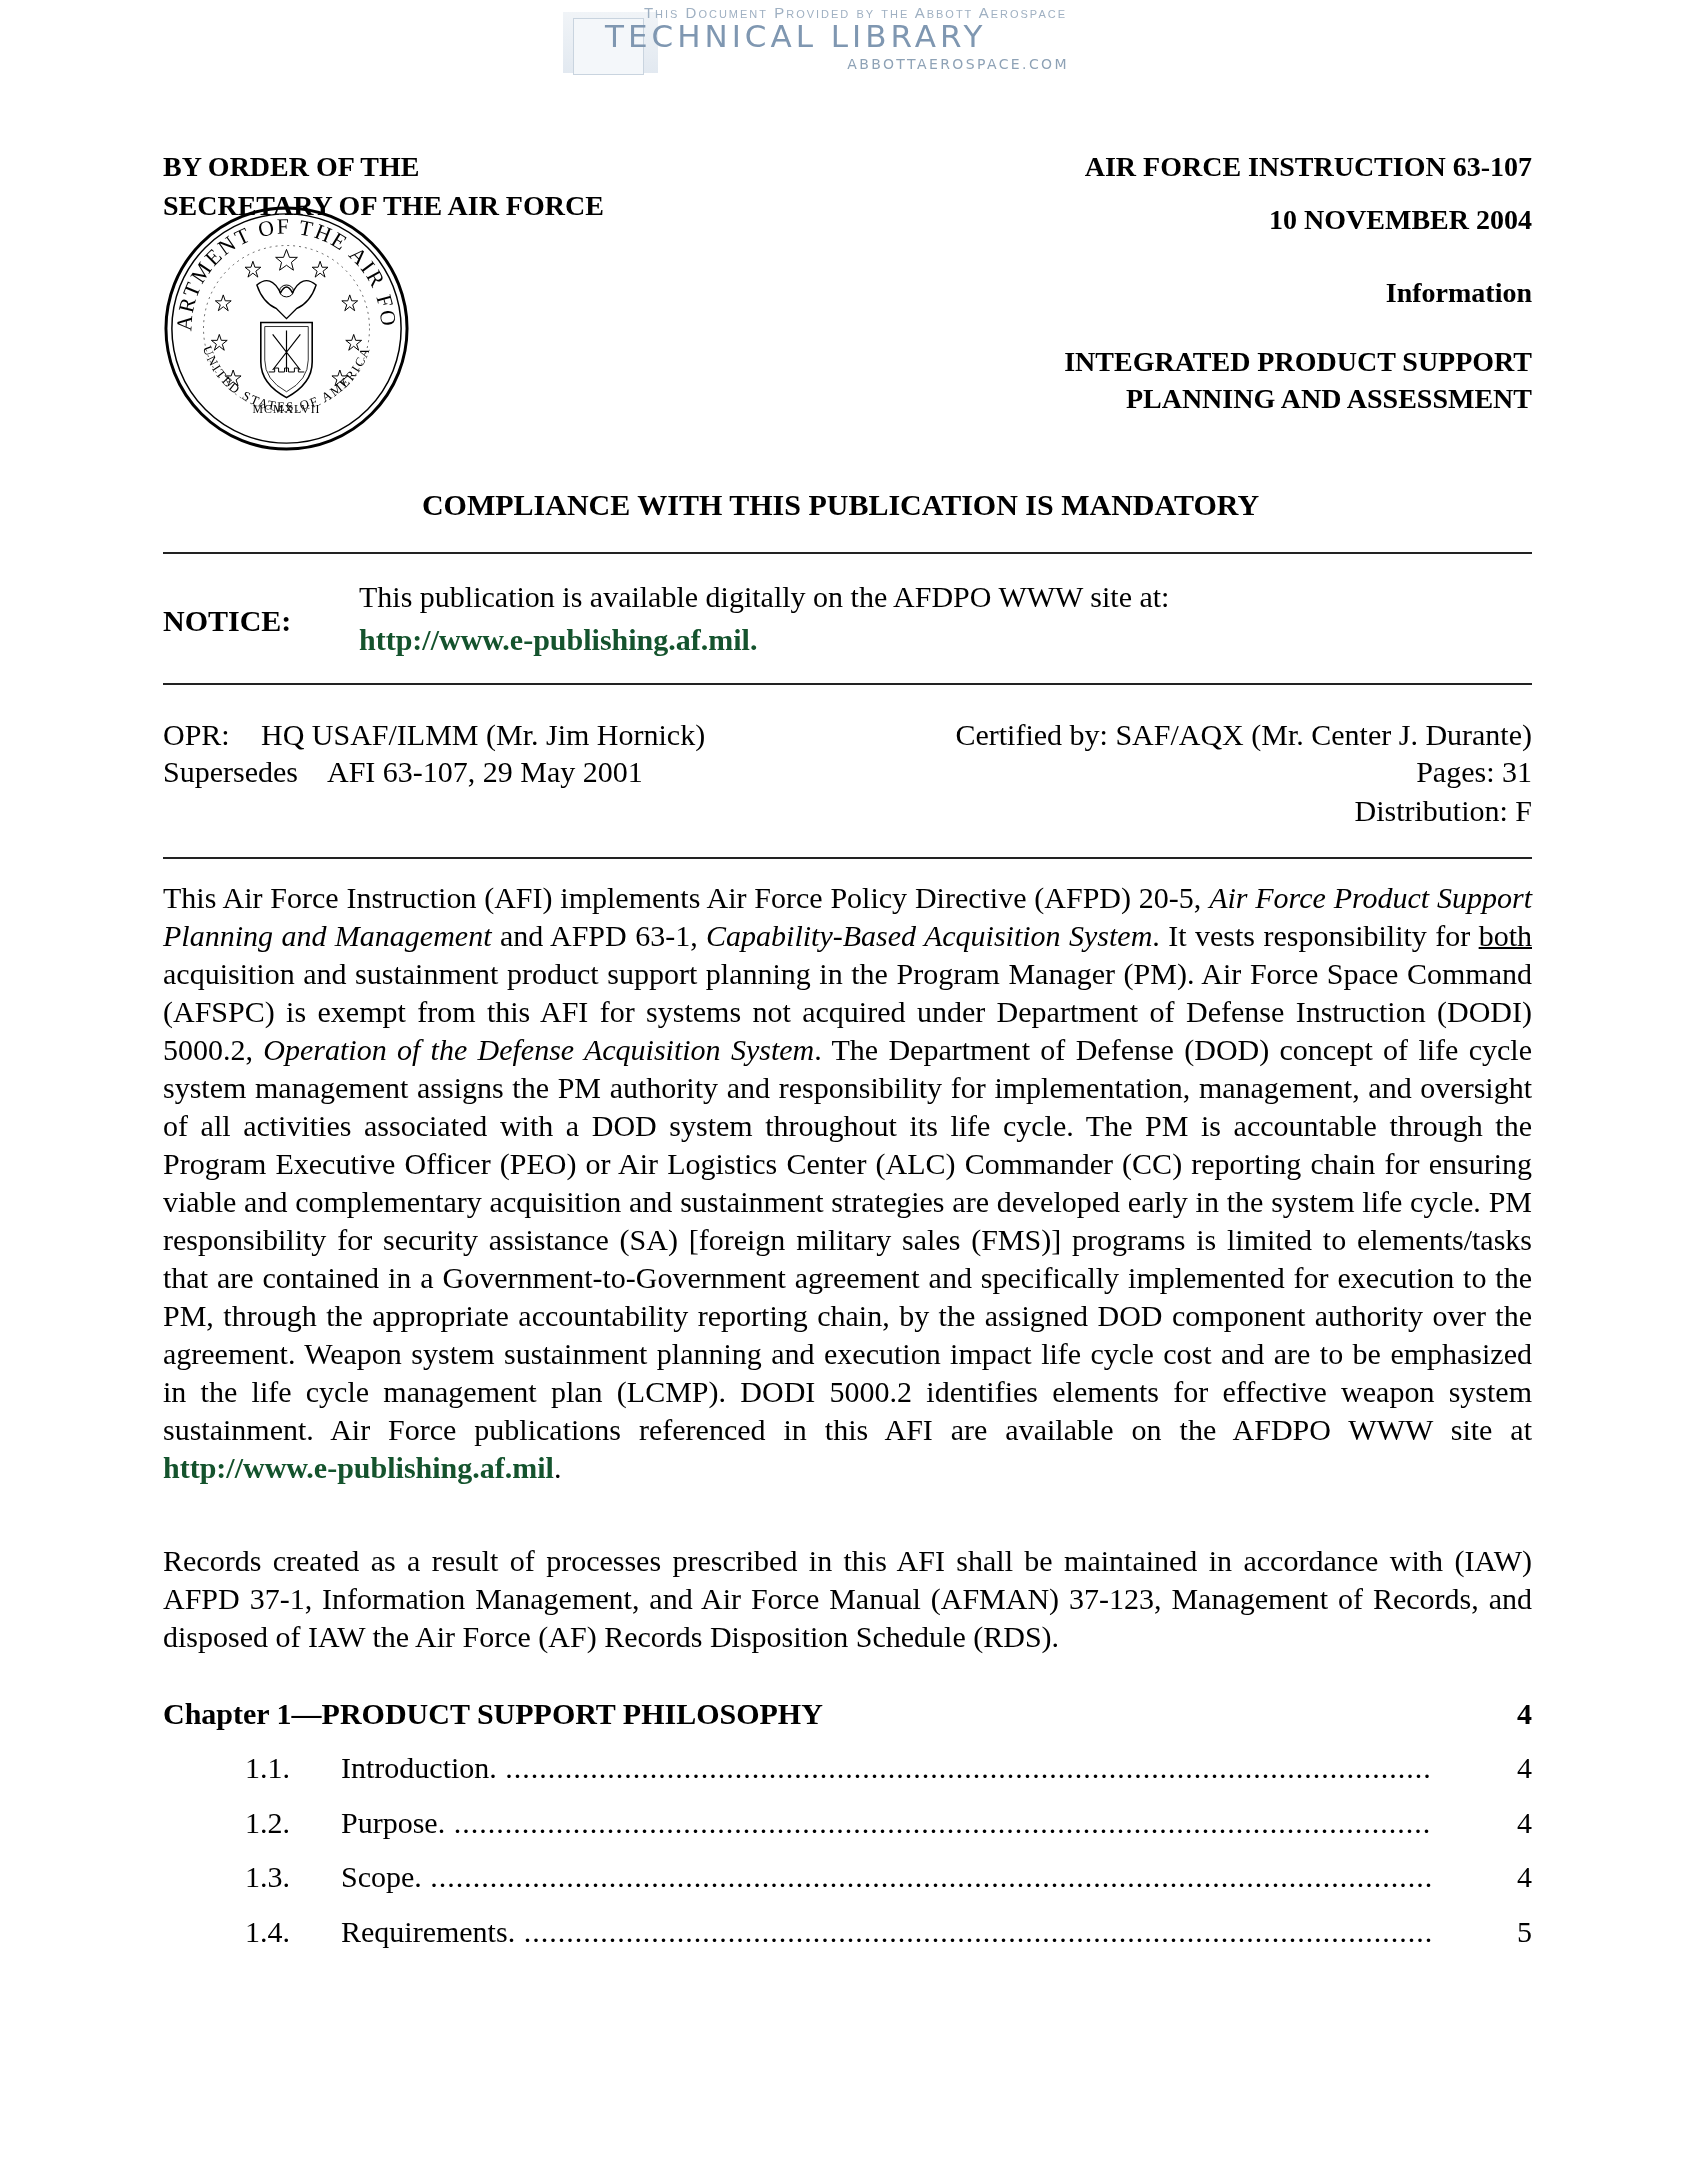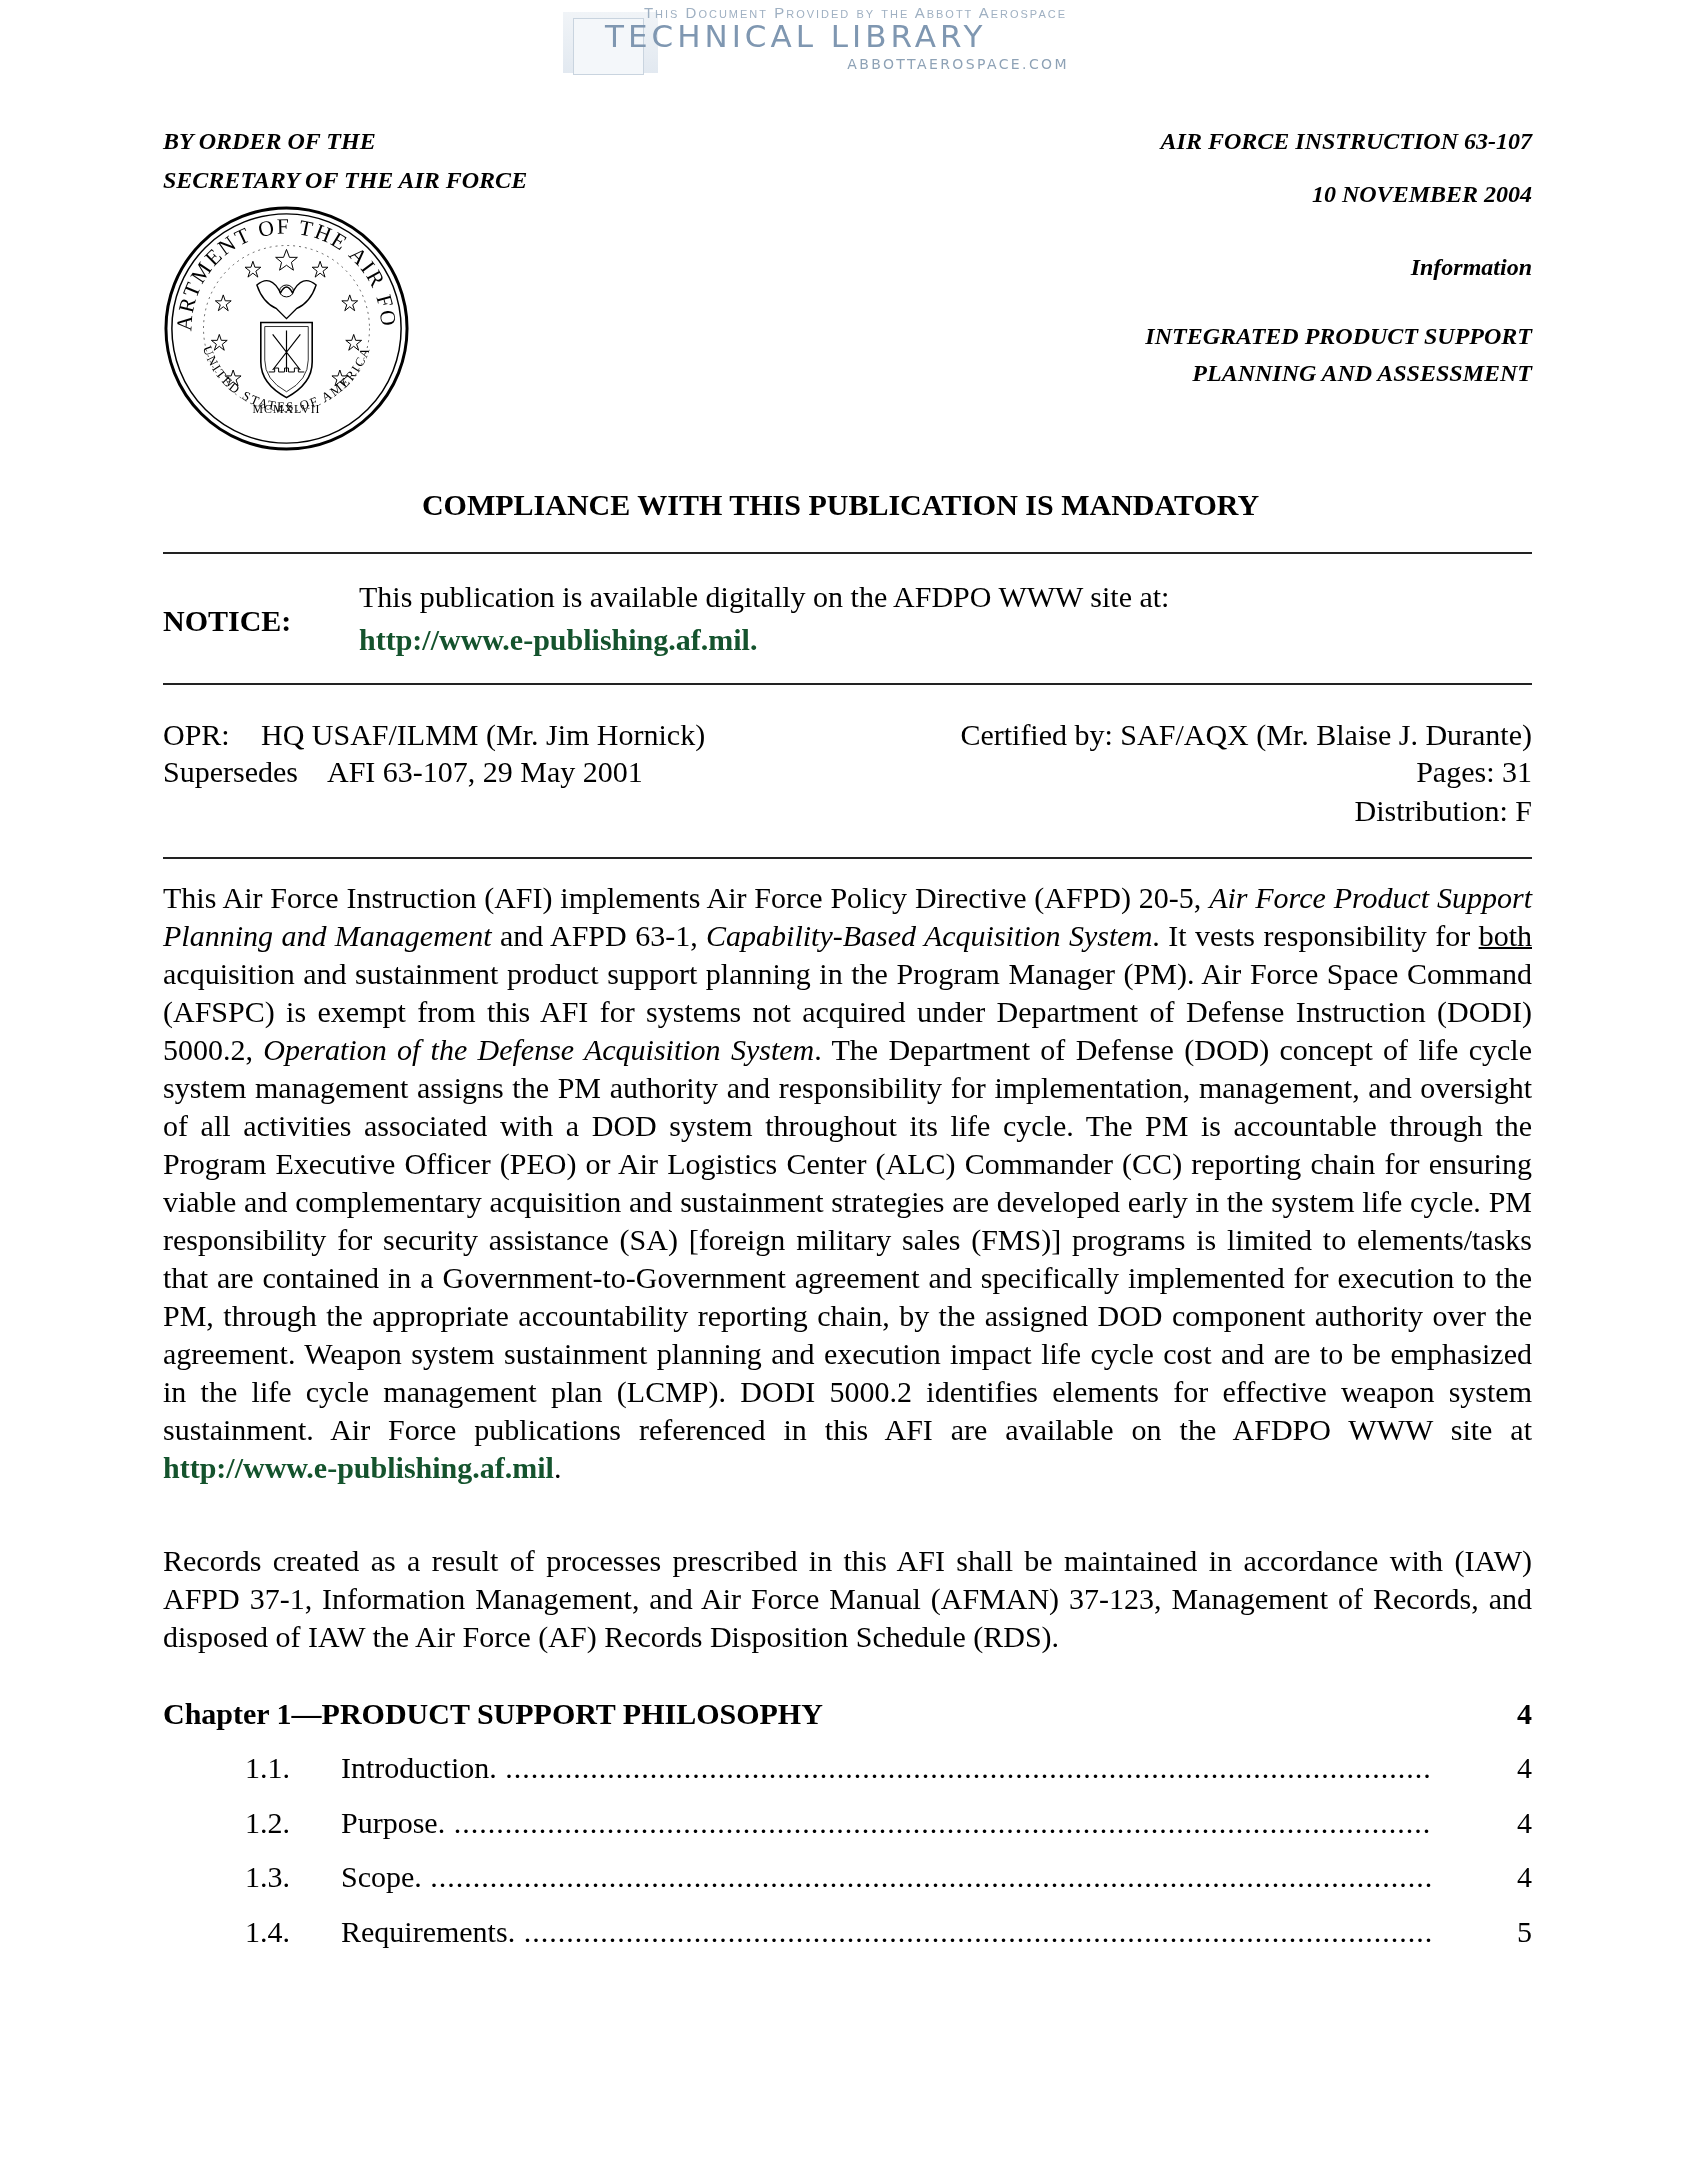--- a/index.html
+++ b/index.html
@@ -18,7 +18,7 @@
             font-size:31px; letter-spacing:4px; color:#7f97b1; white-space:nowrap; }
   .wm-bot { position:absolute; right:4px; top:52px; font-family:"DejaVu Sans", sans-serif;
             font-size:14px; letter-spacing:2.4px; color:#8ea2b6; white-space:nowrap; }
-  .hdr { font-weight:bold; font-style:italic; font-size:24px; line-height:39px; white-space:nowrap; }
+  .hdr { font-weight:bold; font-size:28px; line-height:39px; white-space:nowrap;margin-top:25px; }
   .hdr-left { left:163px; top:122px; }
   .hdr-right { right:149px; text-align:right; }
   .seal { left:162px; top:204px; width:249px; height:249px; }

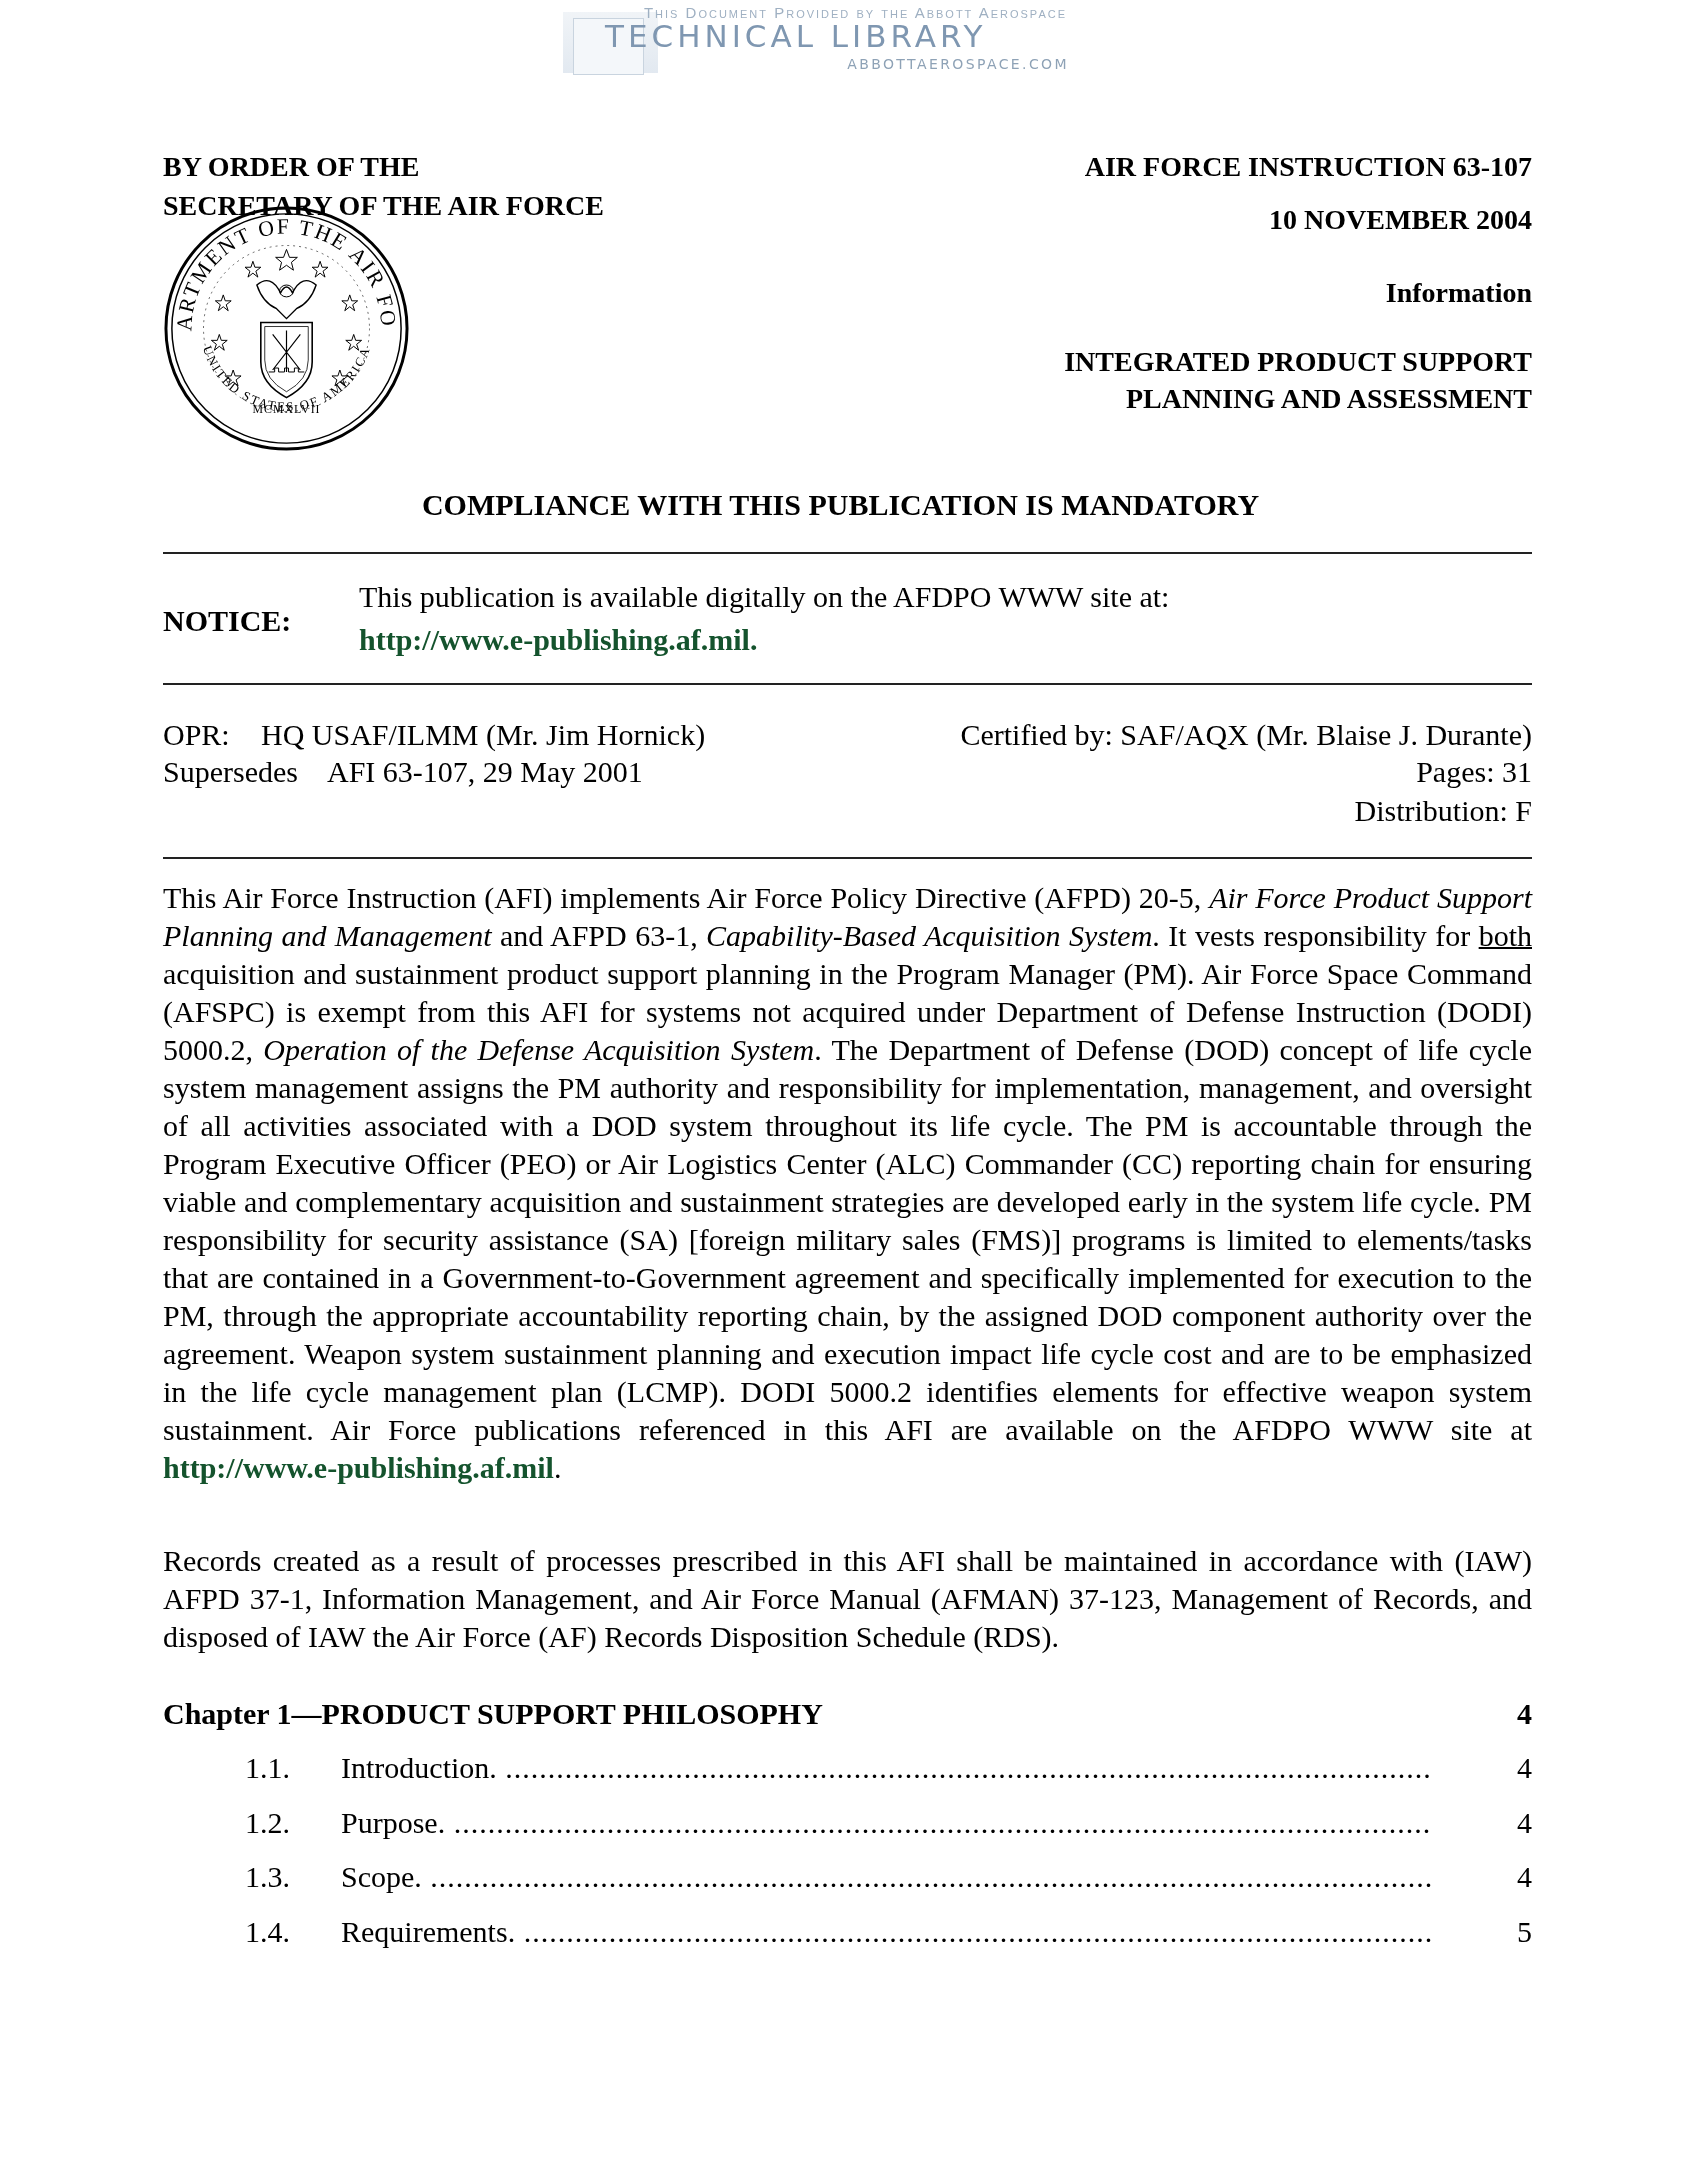--- a/index.html
+++ b/index.html
@@ -106,7 +106,7 @@
 
 <div class="abs txt" style="left:163px; top:716px;">OPR:</div>
 <div class="abs txt" style="left:261px; top:716px;">HQ USAF/ILMM  (Mr. Jim Hornick)</div>
-<div class="abs txt" style="right:149px; top:716px; text-align:right;">Certified by:  SAF/AQX  (Mr. Blaise J. Durante)</div>
+<div class="abs txt" style="right:149px; top:716px; text-align:right;">Certified by:  SAF/AQX  (Mr. Center J. Durante)</div>
 <div class="abs txt" style="left:163px; top:753px;">Supersedes</div>
 <div class="abs txt" style="left:327px; top:753px;">AFI 63-107, 29 May 2001</div>
 <div class="abs txt" style="right:149px; top:753px; text-align:center;">Pages:  31</div>

